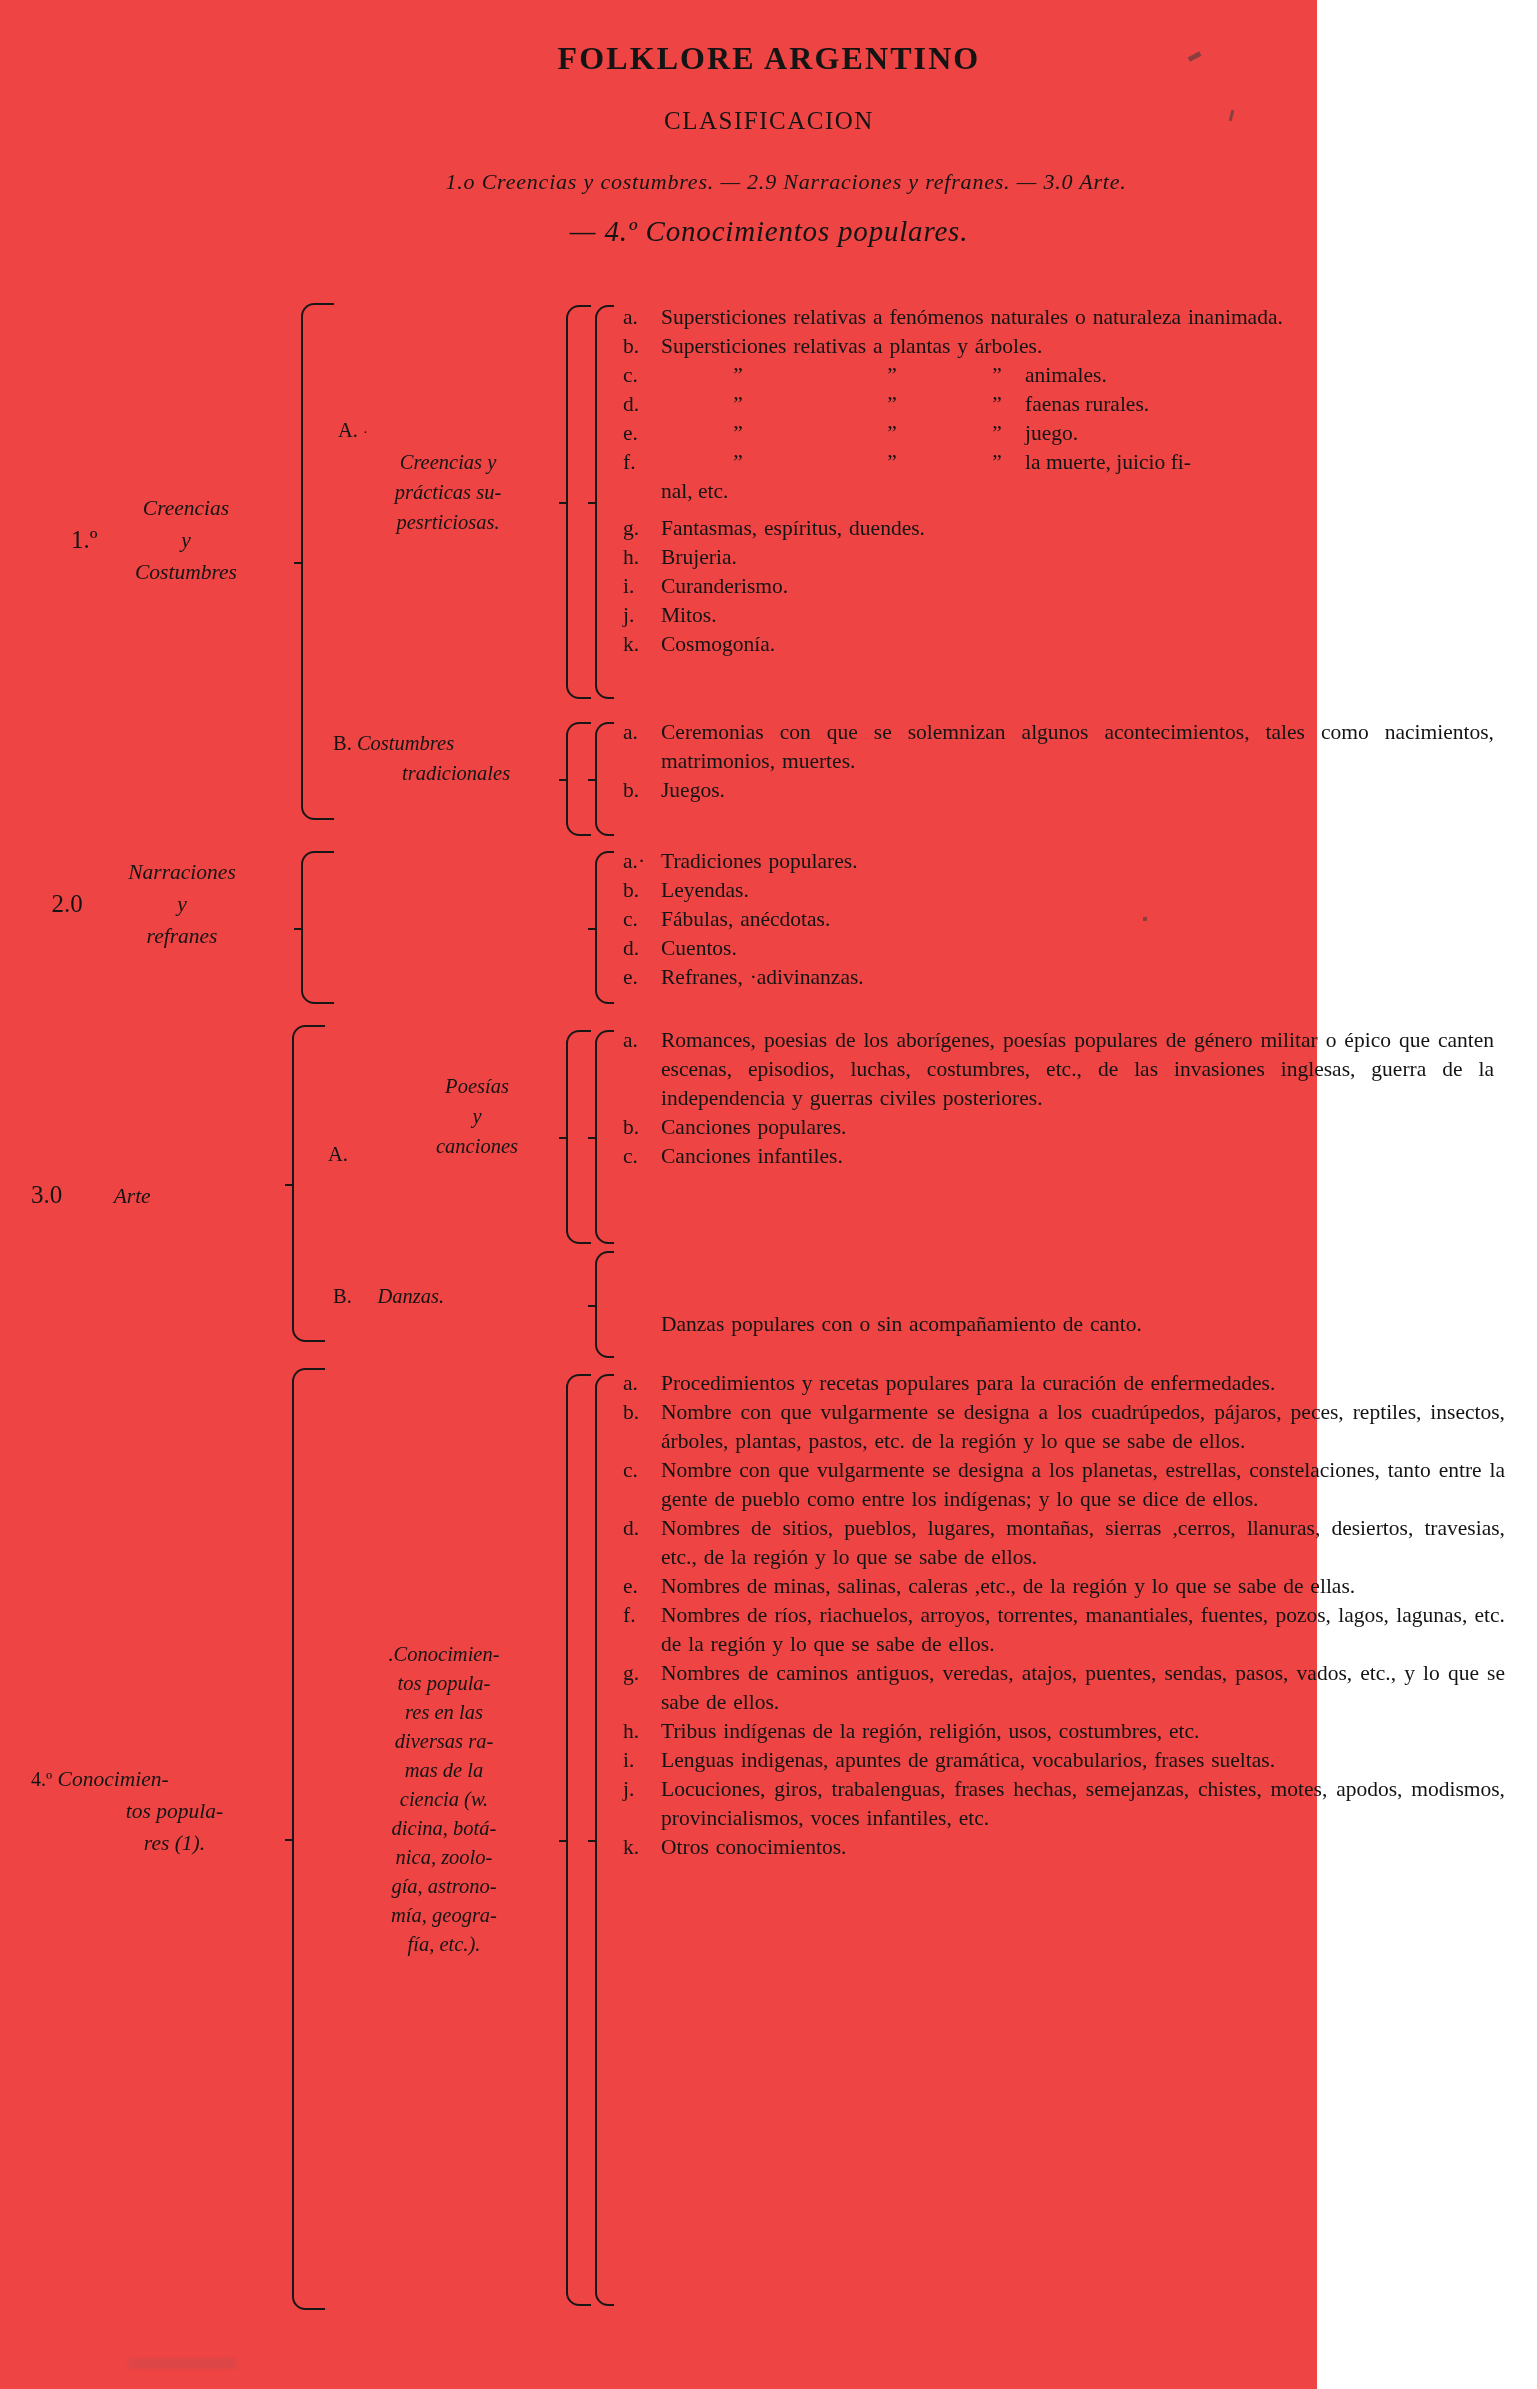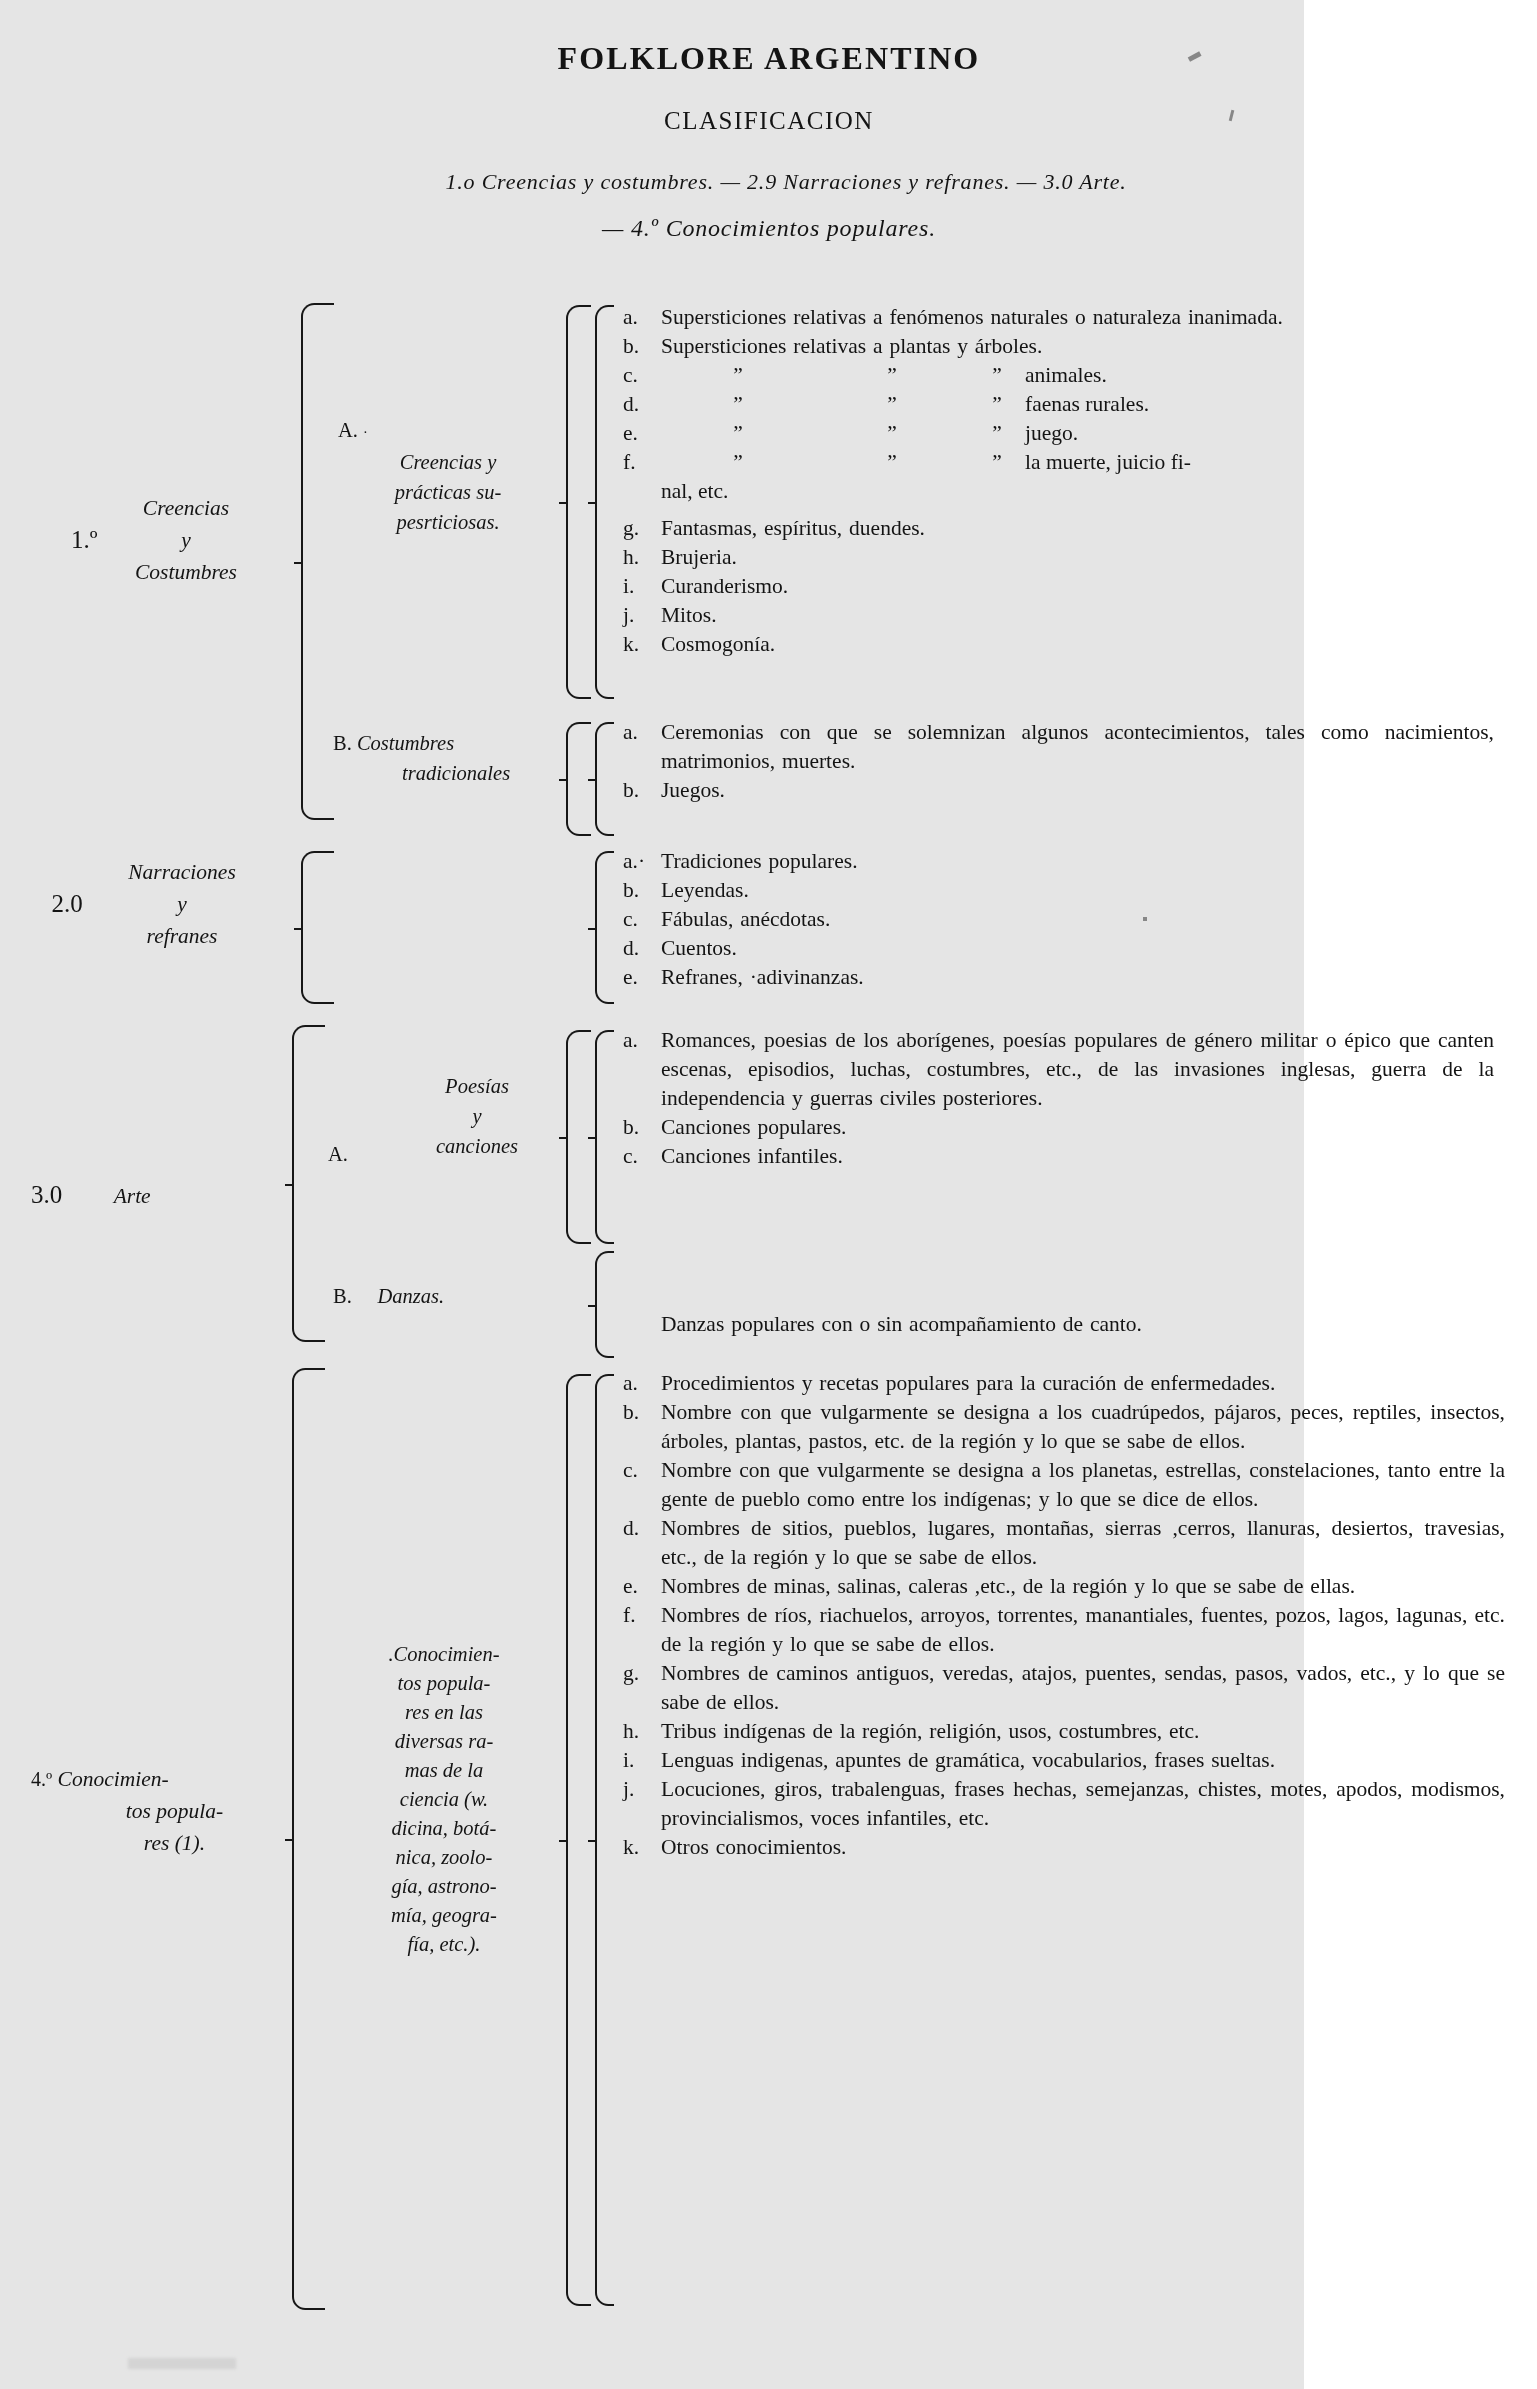--- a/index.html
+++ b/index.html
@@ -20,7 +20,8 @@
     position: relative;
     width: 1304px;
     height: 2389px;
-    background: #e5e5e5;
+    background: #ef4444;
+    padding-left: 13px;
   }
 
   

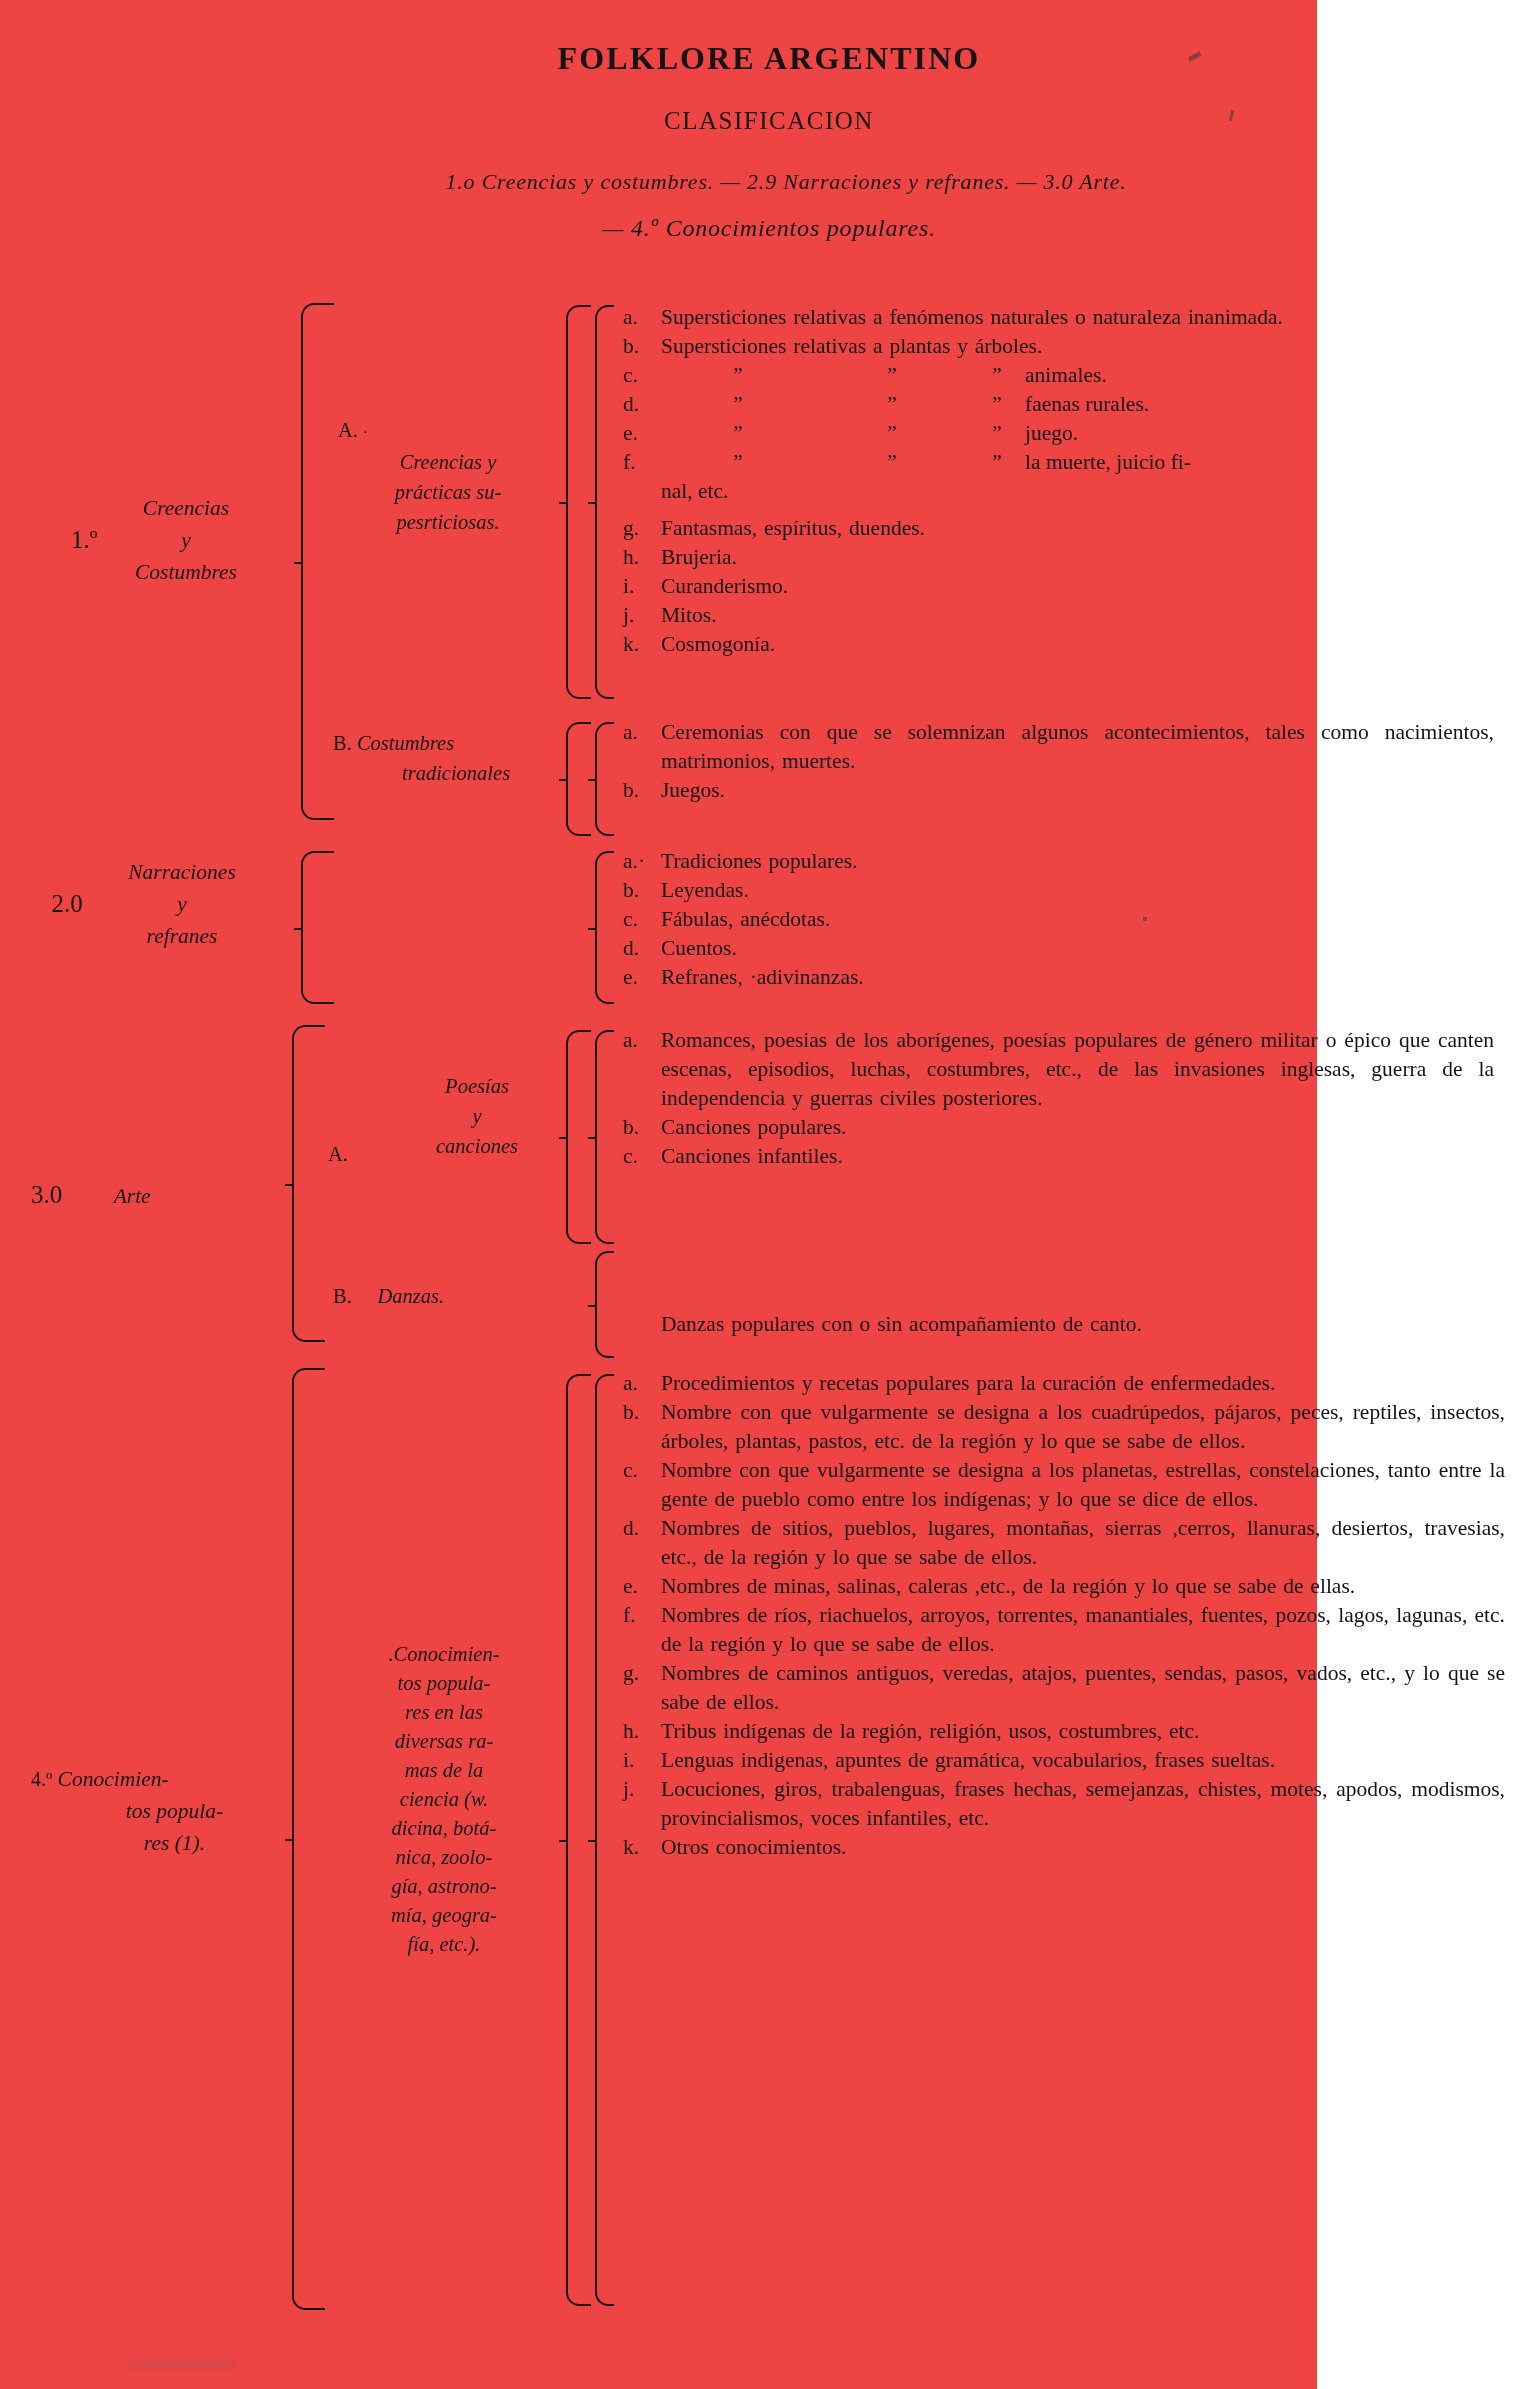--- a/index.html
+++ b/index.html
@@ -54,7 +54,7 @@
     position: absolute;
     top: 215px; left: 0; width: 1538px;
     text-align: center;
-    font-size: 24px;
+    font-size: 29px;
     font-style: italic;
     letter-spacing: 0.8px;
   }

